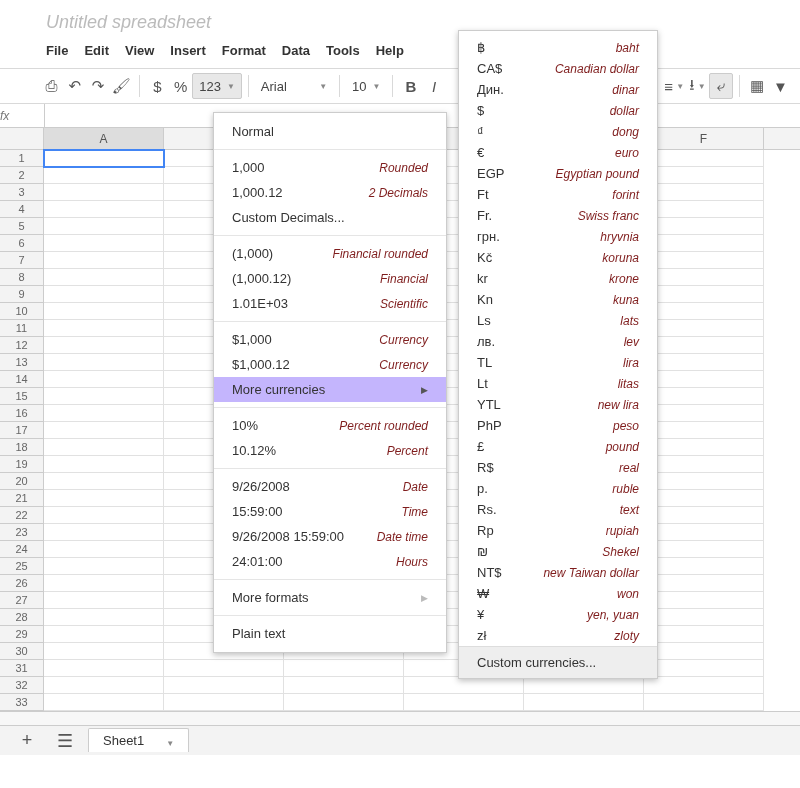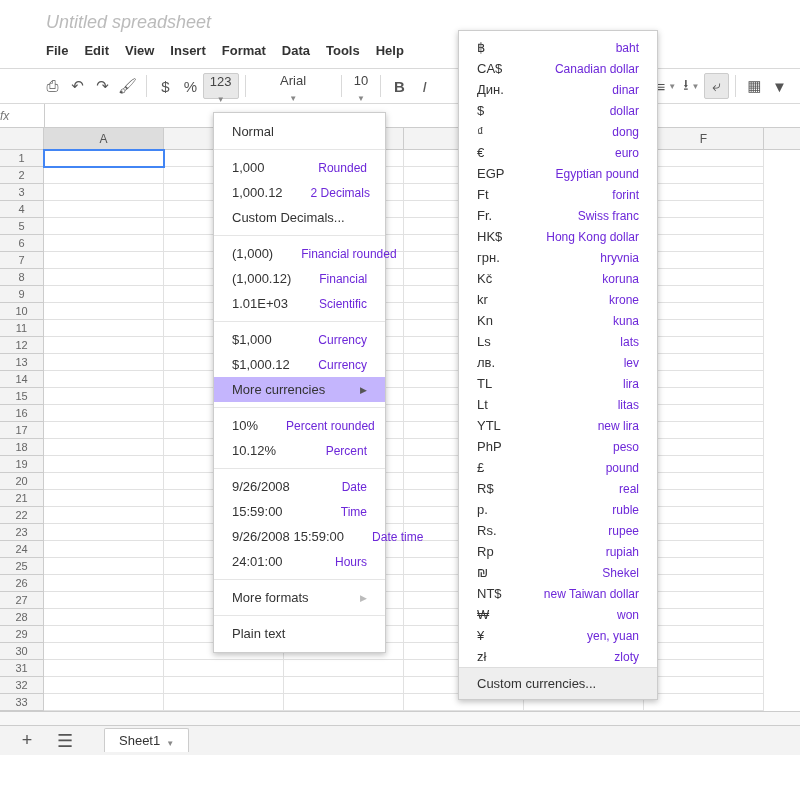--- a/index.html
+++ b/index.html
@@ -32,7 +32,7 @@
 
 .menu { position: absolute; background: #fff; border: 1px solid rgba(0,0,0,.2); box-shadow: 0 2px 6px rgba(0,0,0,.25); z-index: 50; font-size: 13px; color: #333; }
 .menu .item { display: flex; justify-content: space-between; align-items: center; padding: 5px 18px; cursor: pointer; white-space: nowrap; }
-.menu .item .hint { color: #6d28d9; font-size: 12px; margin-left: 28px; }
+.menu .item .hint { color: #7f1d1d; font-size: 12px; margin-left: 11px; font-style: italic; }
 .menu .sep { height: 1px; background: #e5e5e5; margin: 5px 0; }
 .menu .item.hl { background: #c4b5fd; }
 .menu .item .arrow { font-size: 9px; color: #555; }

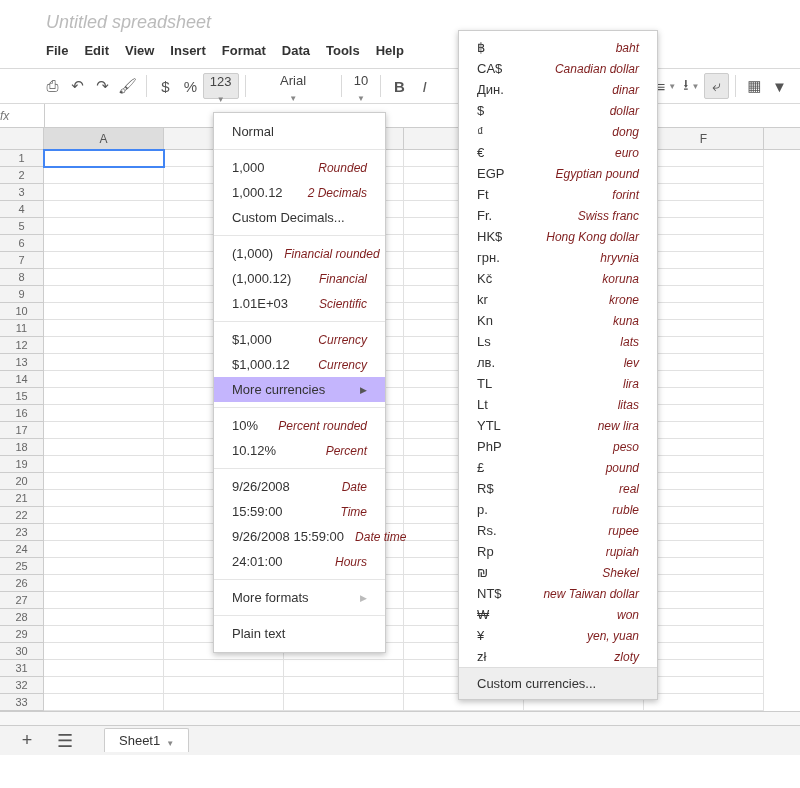--- a/index.html
+++ b/index.html
@@ -10,7 +10,7 @@
 .toolbar { display: flex; align-items: center; height: 36px; border-top: 1px solid #d9d9d9; border-bottom: 1px solid #d9d9d9; padding: 0 8px 0 40px; gap: 0; color: #555; }
 .tbtn { display: inline-flex; align-items: center; justify-content: center; width: 28px; height: 26px; cursor: pointer; font-size: 15px; }
 .tsep { width: 1px; height: 22px; background: #d9d9d9; margin: 0 6px; }
-.tsel { display: inline-flex; align-items: center; gap: 6px; padding: 0 6px; height: 26px; cursor: pointer; color: #444; flex-direction: column; }
+.tsel { display: inline-flex; align-items: center; gap: 6px; padding: 0 6px; height: 26px; cursor: pointer; color: #444; }
 .caret { font-size: 8px; color: #888; }
 .fxrow { display: flex; align-items: center; height: 24px; border-bottom: 1px solid #ccc; }
 .fxlabel { width: 44px; text-align: left; font-style: italic; color: #777; font-size: 12px; }

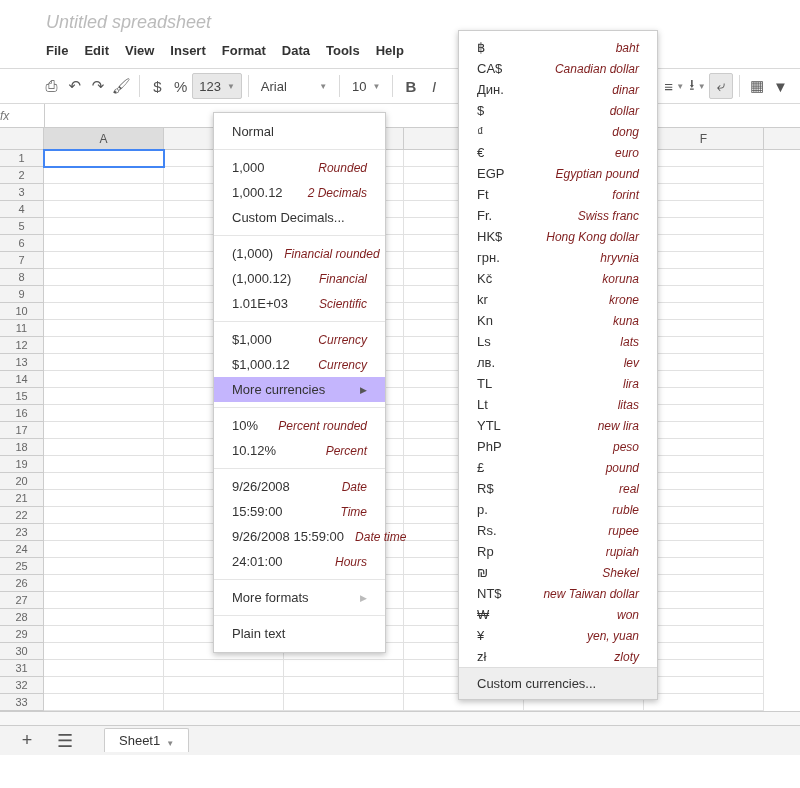--- a/index.html
+++ b/index.html
@@ -36,7 +36,7 @@
 .menu .sep { height: 1px; background: #e5e5e5; margin: 5px 0; }
 .menu .item.hl { background: #c4b5fd; }
 .menu .item .arrow { font-size: 9px; color: #555; }
-.fmt-menu { left: 213px; top: 112px; width: 173px; padding: 6px 0; }
+.fmt-menu { left: 213px; top: 112px; width: 234px; padding: 6px 0; }
 .cur-menu { left: 458px; top: 30px; width: 200px; padding: 6px 0 0 0; max-height: 758px; }
 .cur-menu .item { padding: 3px 18px; }
 .cur-menu .footer { background: #eee; padding: 8px 18px; cursor: pointer; border-top: 1px solid #ddd; }

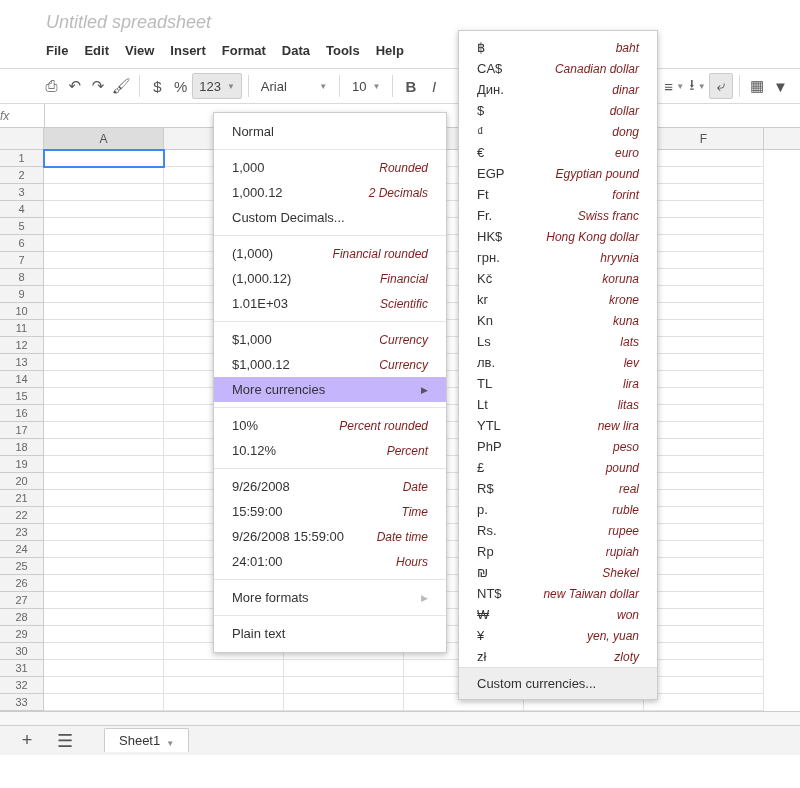--- a/index.html
+++ b/index.html
@@ -535,10 +535,6 @@
         <span class="hint">Swiss franc</span>
       </div>
       <div class="item">
-        <span>HK$</span>
-        <span class="hint">Hong Kong dollar</span>
-      </div>
-      <div class="item">
         <span>грн.</span>
         <span class="hint">hryvnia</span>
       </div>

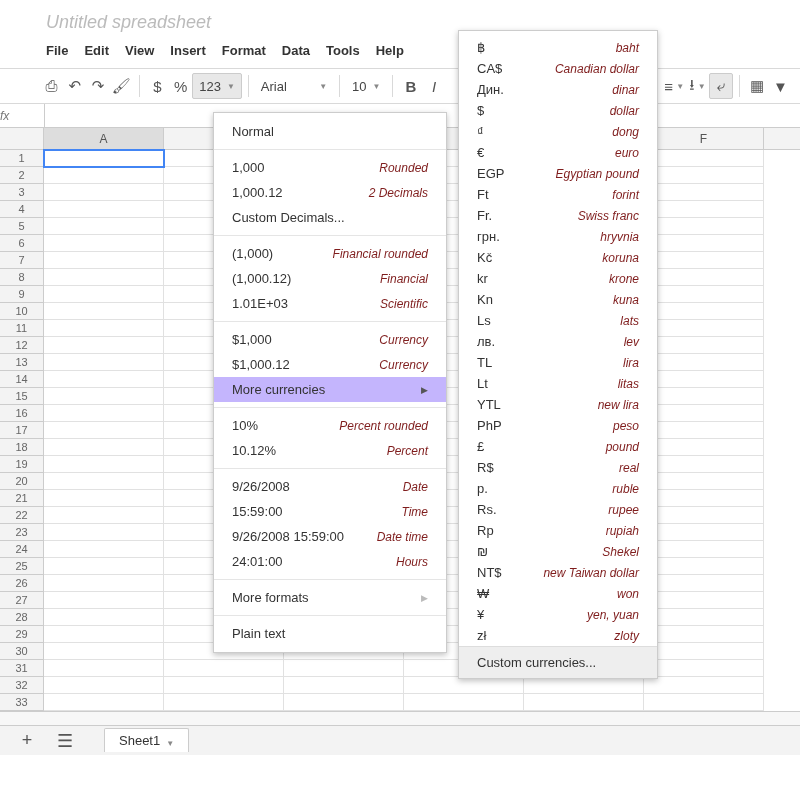--- a/index.html
+++ b/index.html
@@ -588,7 +588,7 @@
       </div>
       <div class="item">
         <span>Rs.</span>
-        <span class="hint">rupee</span>
+        <span class="hint">text</span>
       </div>
       <div class="item">
         <span>Rp</span>

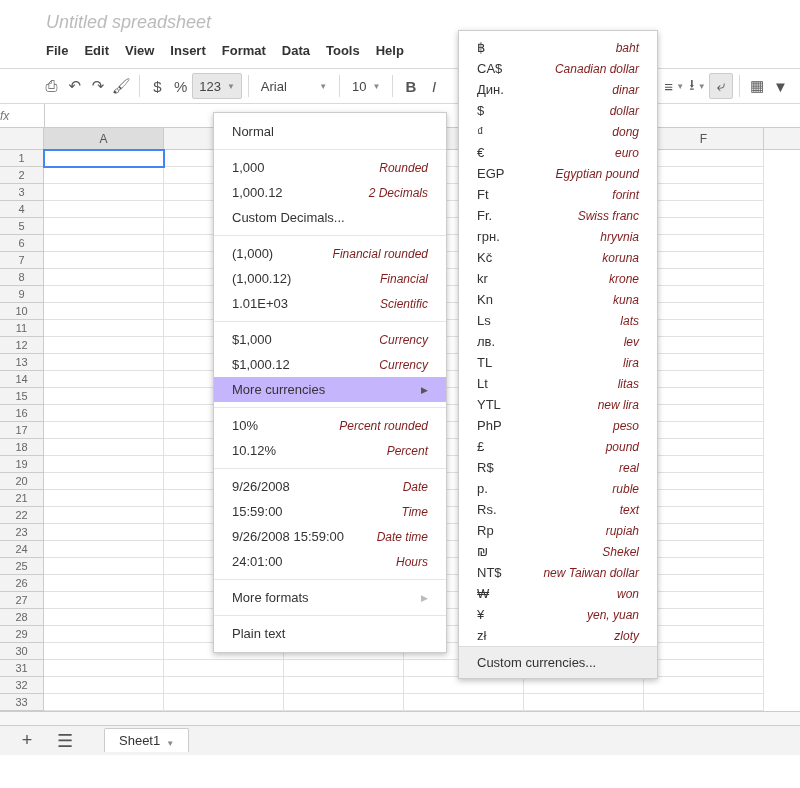--- a/index.html
+++ b/index.html
@@ -28,7 +28,7 @@
 .scroll-h { height: 14px; border-top: 1px solid #ccc; background: #f7f7f7; }
 .tabbar { display: flex; align-items: center; height: 30px; border-top: 1px solid #ccc; background: #f3f3f3; gap: 8px; padding-left: 12px; }
 .tabbtn { width: 30px; height: 24px; display: flex; align-items: center; justify-content: center; font-size: 18px; color: #555; cursor: pointer; }
-.sheet-tab { background: #fff; border: 1px solid #ccc; border-bottom: none; padding: 4px 14px; display: flex; align-items: flex-end; gap: 6px; cursor: pointer; border-radius: 2px 2px 0 0; position: relative; top: -1px; margin-left: 16px; }
+.sheet-tab { background: #fff; border: 1px solid #ccc; border-bottom: none; padding: 4px 14px; display: flex; align-items: flex-end; gap: 22px; cursor: pointer; border-radius: 2px 2px 0 0; position: relative; top: -1px; }
 
 .menu { position: absolute; background: #fff; border: 1px solid rgba(0,0,0,.2); box-shadow: 0 2px 6px rgba(0,0,0,.25); z-index: 50; font-size: 13px; color: #333; }
 .menu .item { display: flex; justify-content: space-between; align-items: center; padding: 5px 18px; cursor: pointer; white-space: nowrap; }

